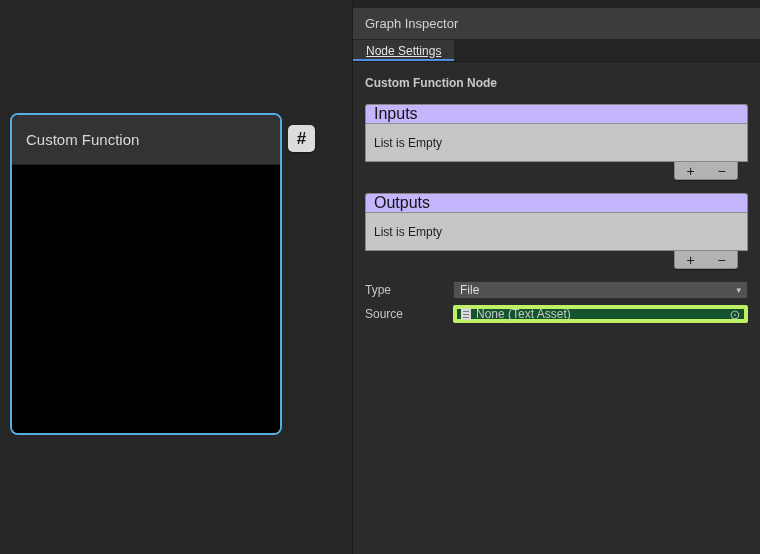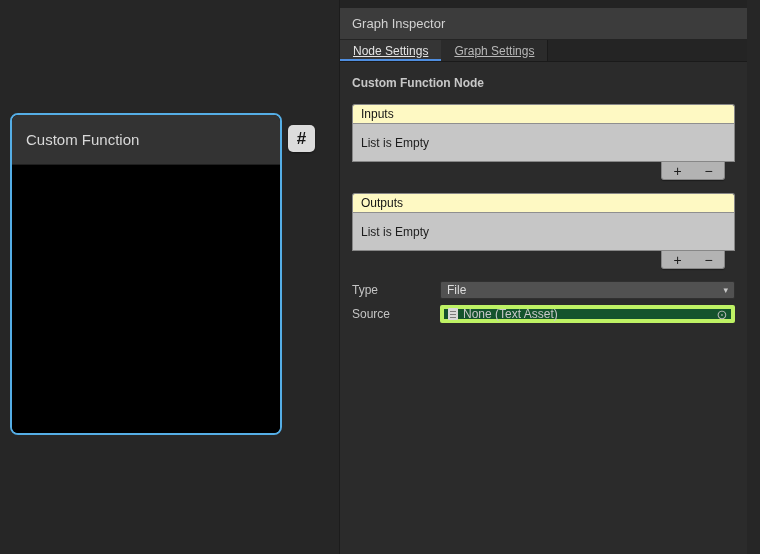--- a/index.html
+++ b/index.html
@@ -34,7 +34,7 @@
 
   
   .inspector {
-    position:absolute; left:339px; top:0; width:408px; height:554px;
+    position:absolute; left:352px; top:0; width:408px; height:554px;
     background:#2b2b2b; border-left:1px solid #1c1c1c;
   }
   .inspector-top-strip { height:8px; background:#232323; }

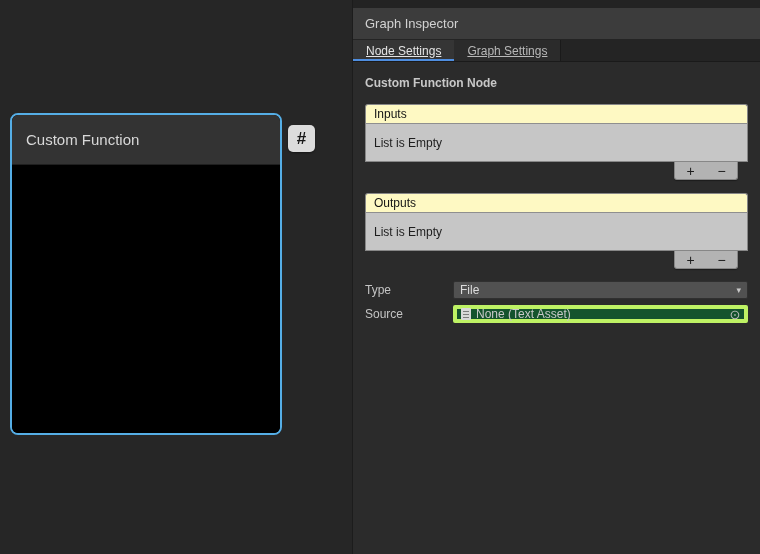--- a/index.html
+++ b/index.html
@@ -158,9 +158,6 @@
     <div class="tab active">
       <span>Node Settings</span>
     </div>
-    <div class="tab inactive">
-      <span>Graph Settings</span>
-    </div>
   </div>
 
   <div class="section-title">Custom Function Node</div>

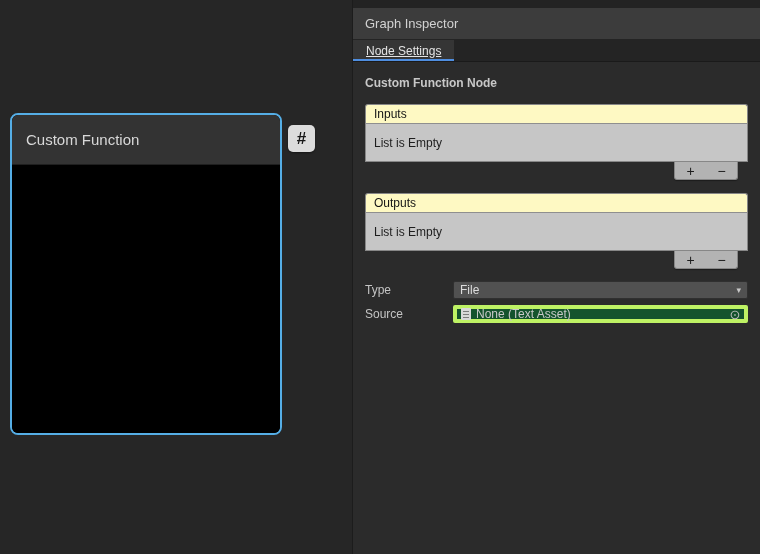--- a/index.html
+++ b/index.html
@@ -64,11 +64,11 @@
   .rlist { margin:14px 12px 0; }
   .rlist + .rlist { margin-top:13px; }
   .rlist-header {
-    height:20px; background:#fef9c3;
+    height:20px; background:#c4b5fd;
     border:1px solid #878787; border-bottom:1px solid #8f8f8f;
     border-radius:3px 3px 0 0;
     display:flex; align-items:center; padding:0 8px;
-    color:#141414; font-size:12px;
+    color:#141414; font-size:16px;
   }
   .rlist-body {
     height:38px; background:#c6c6c6;

